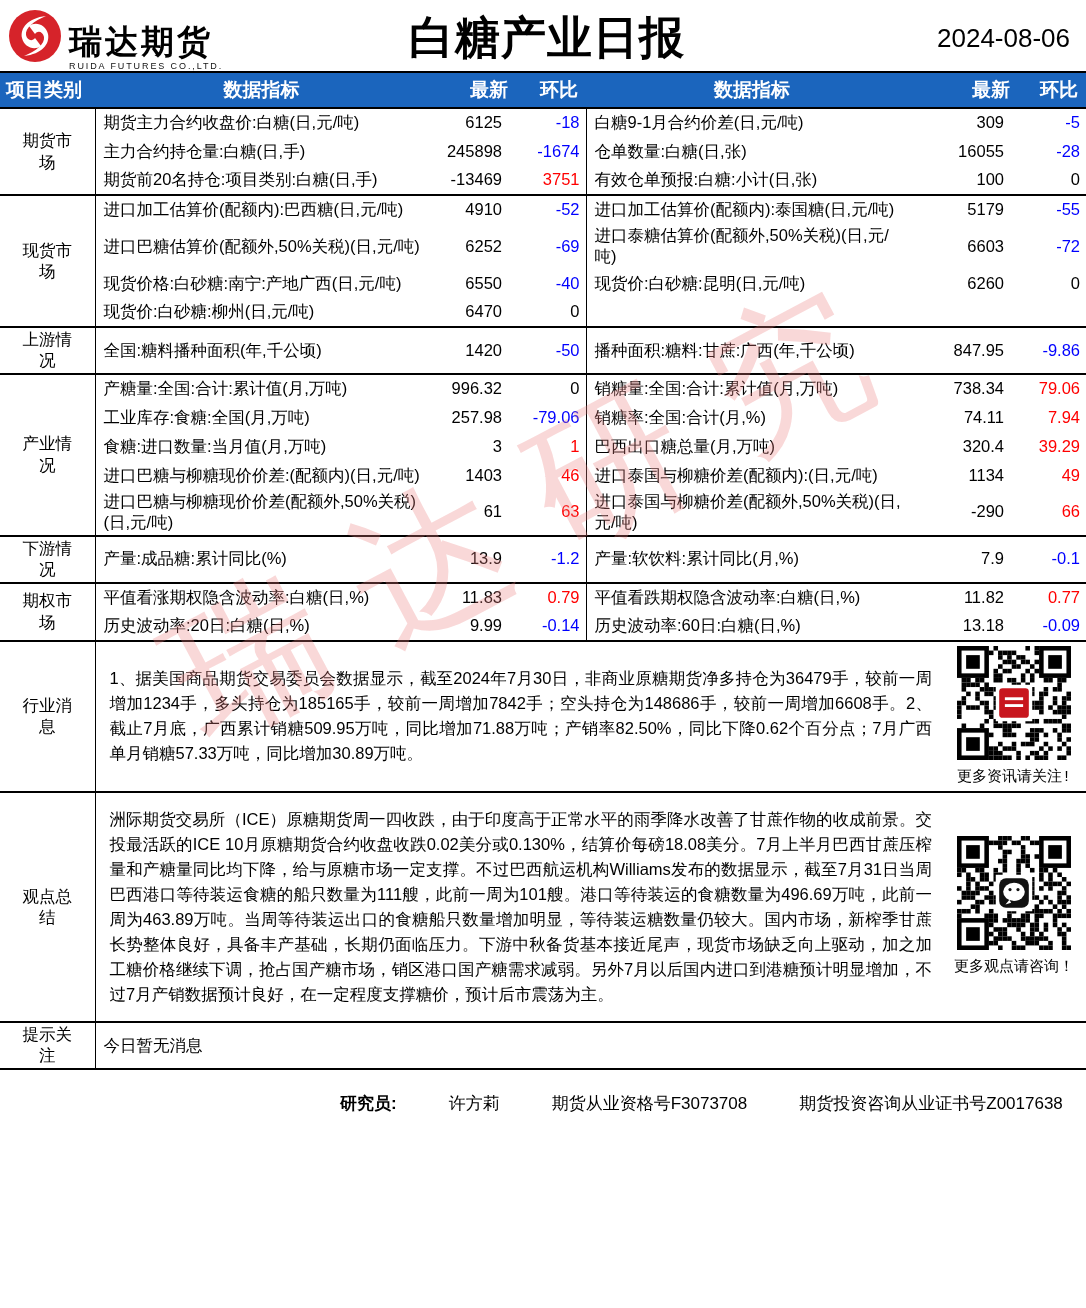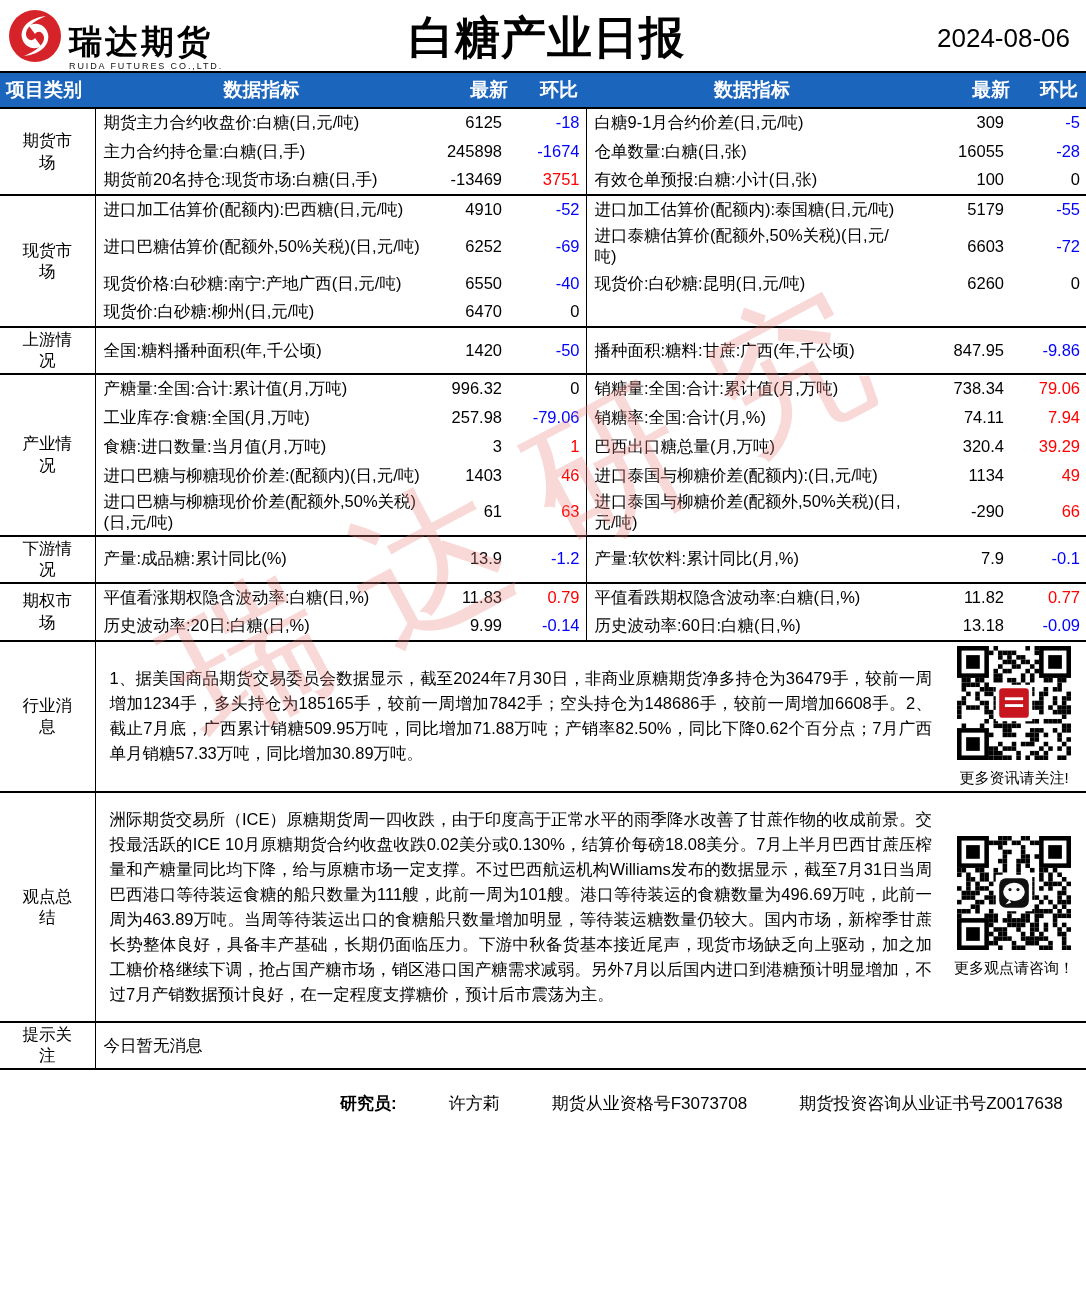--- a/index.html
+++ b/index.html
@@ -120,7 +120,7 @@
         <td class="chg dir-d">-28</td>
       </tr>
       <tr>
-        <td class="ind">期货前20名持仓:现货市场:白糖(日,手)</td>
+        <td class="ind">期货前20名持仓:项目类别:白糖(日,手)</td>
         <td class="val">-13469</td>
         <td class="chg dir-u">3751</td>
         <td class="ind ind2">有效仓单预报:白糖:小计(日,张)</td>

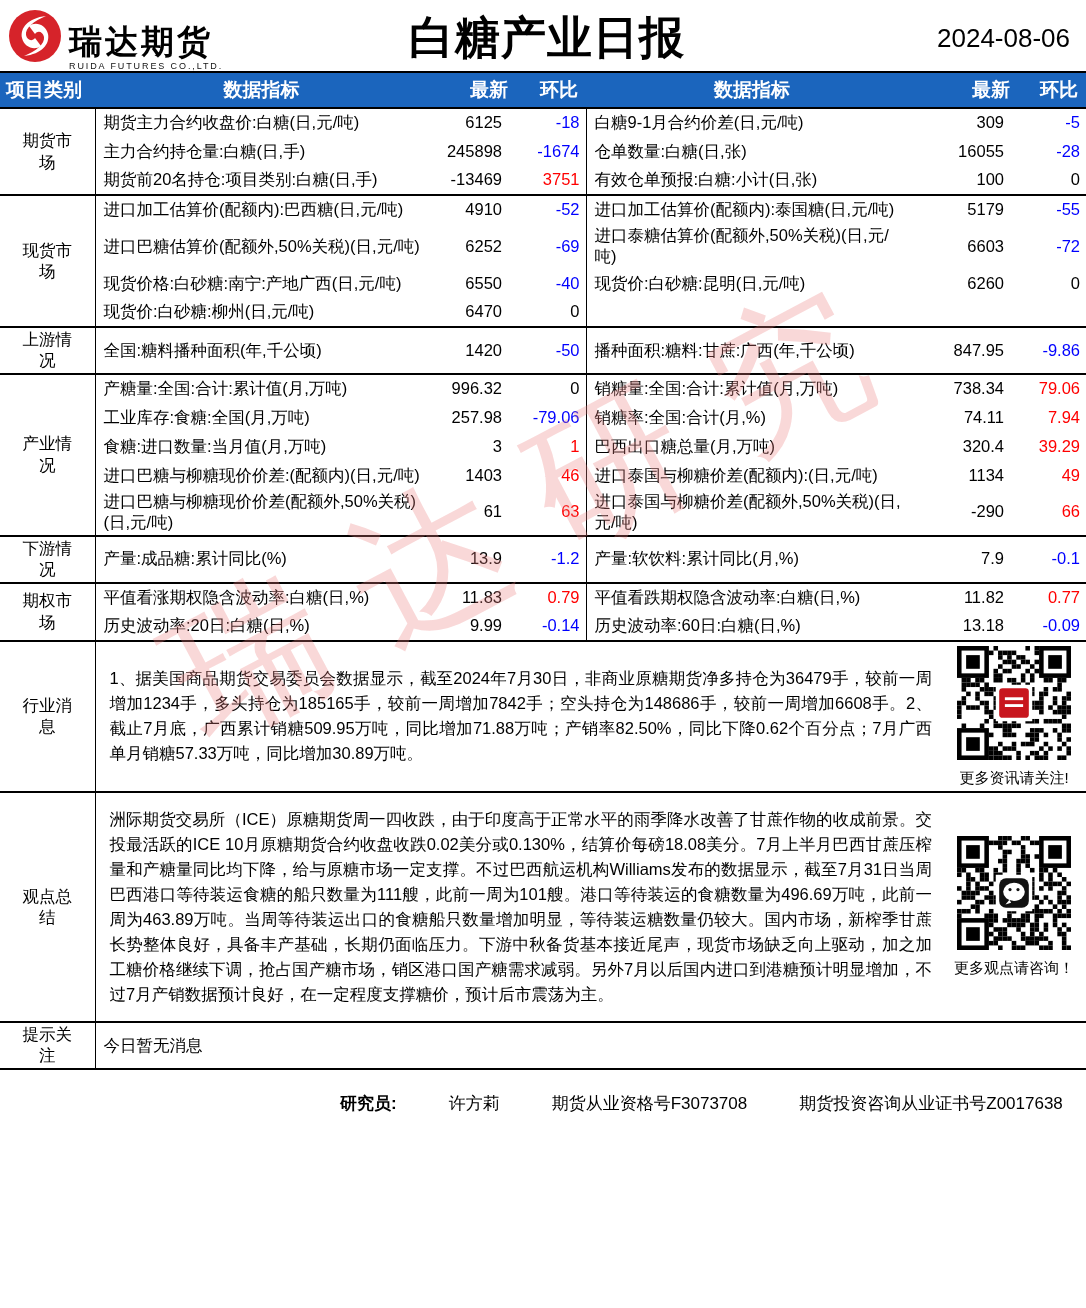--- a/index.html
+++ b/index.html
@@ -35,7 +35,7 @@
   td.content{padding:4px 6px 4px 10px;}
   .msg-flex{display:flex;align-items:center;}
   .msg-text{flex:1;font-size:16.5px;line-height:25px;text-align:justify;padding:0 16px 0 4px;}
-  .qr-box{width:132px;flex:0 0 auto;text-align:center;}
+  .qr-box{width:132px;flex:0 0 auto;text-align:center;font-family:Liberation Mono, monospace;}
   .qr{display:block;margin:0 auto;}
   .qr-caption{font-size:15px;margin-top:8px;}
   tbody.news td.content{height:140px;}

